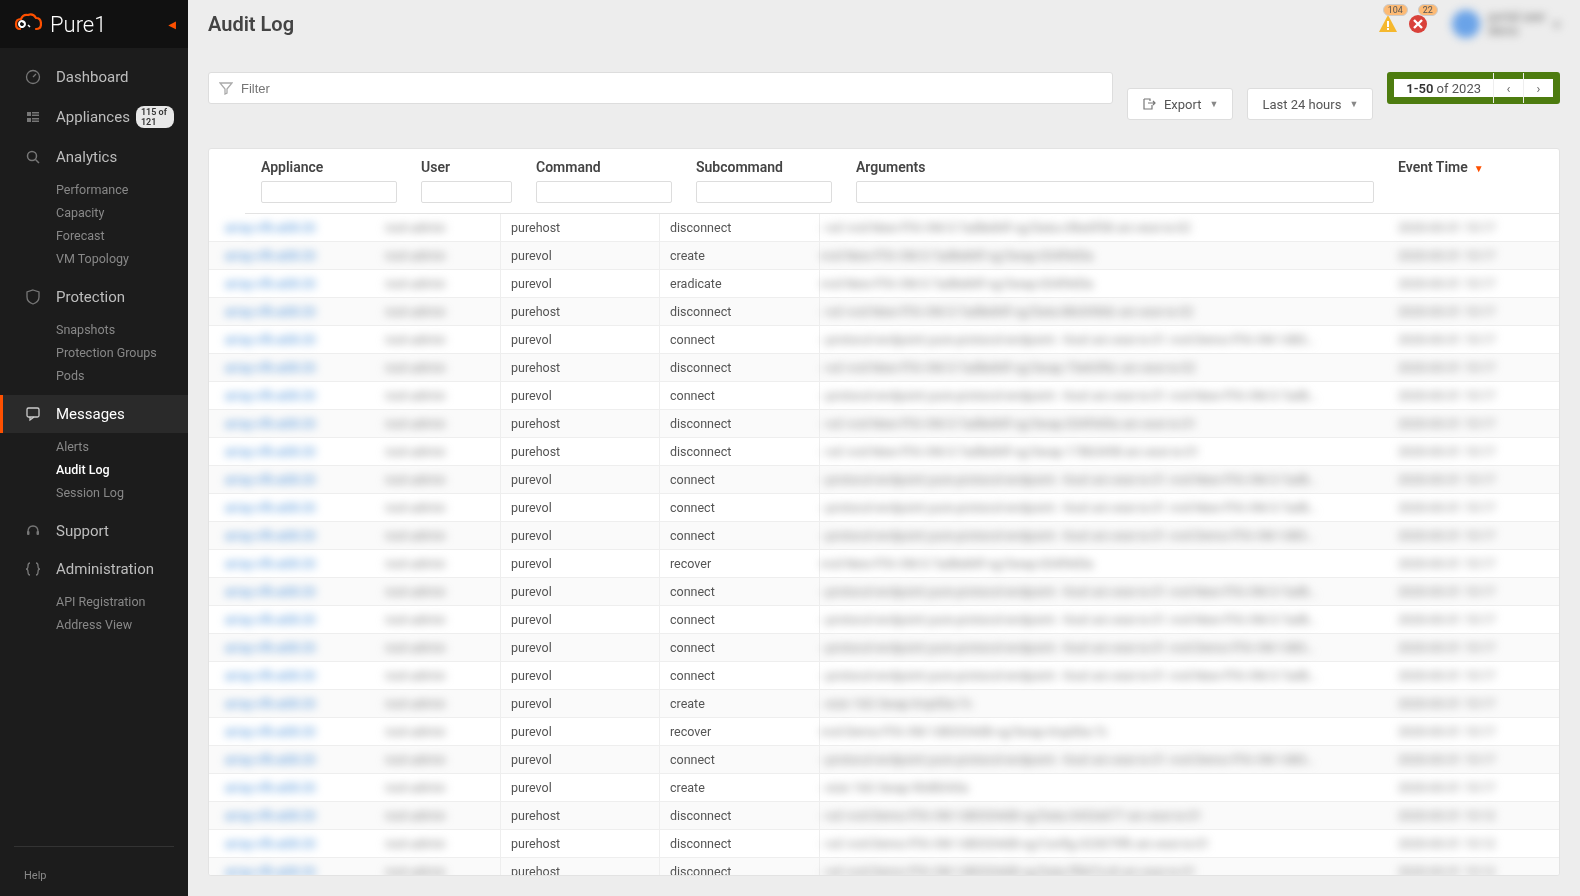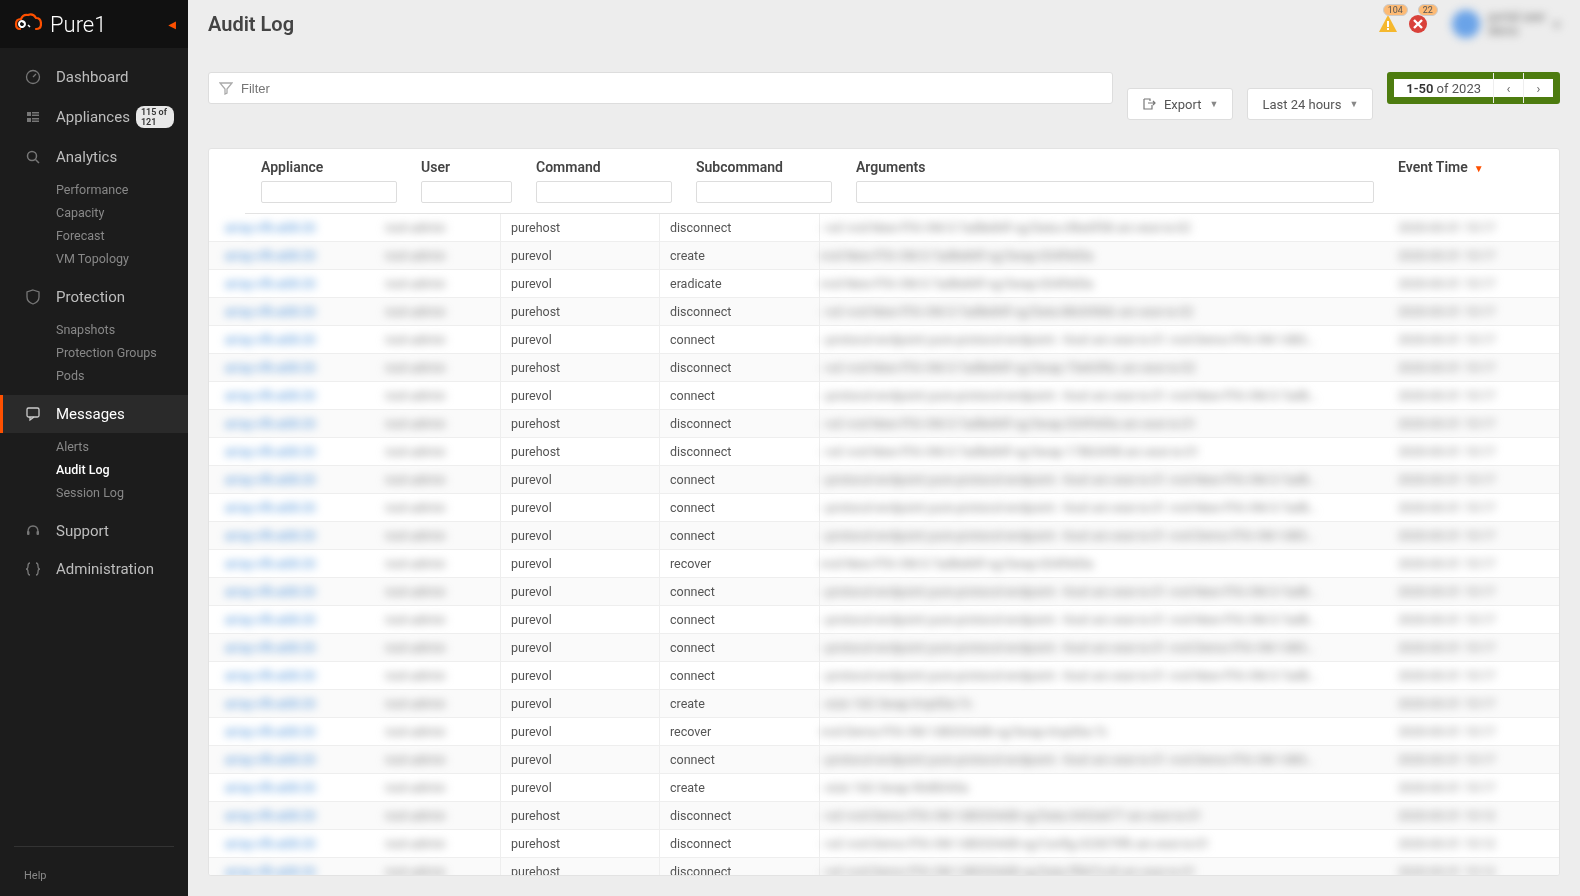--- a/index.html
+++ b/index.html
@@ -171,6 +171,10 @@
           </span>
           <span>Administration</span>
         </div>
+        <div class="nav-sub">
+          <a>API Registration</a>
+          <a>Address View</a>
+        </div>
       </div>
     <hr class="nav-divider">
     <div class="nav-help">Help</div>

